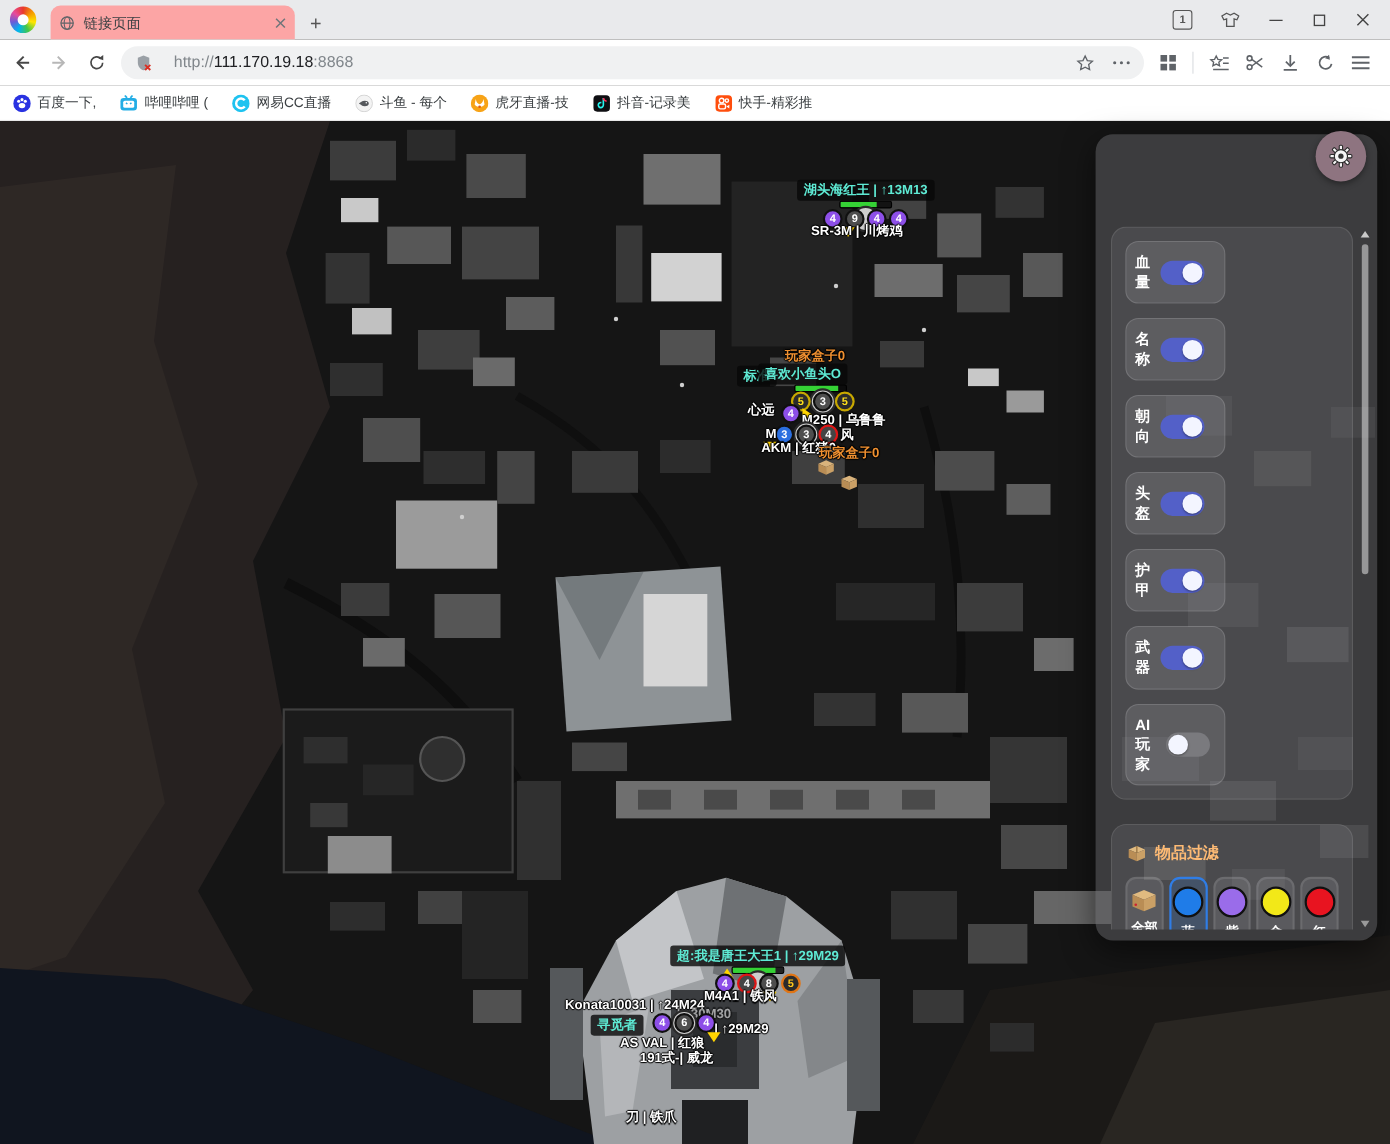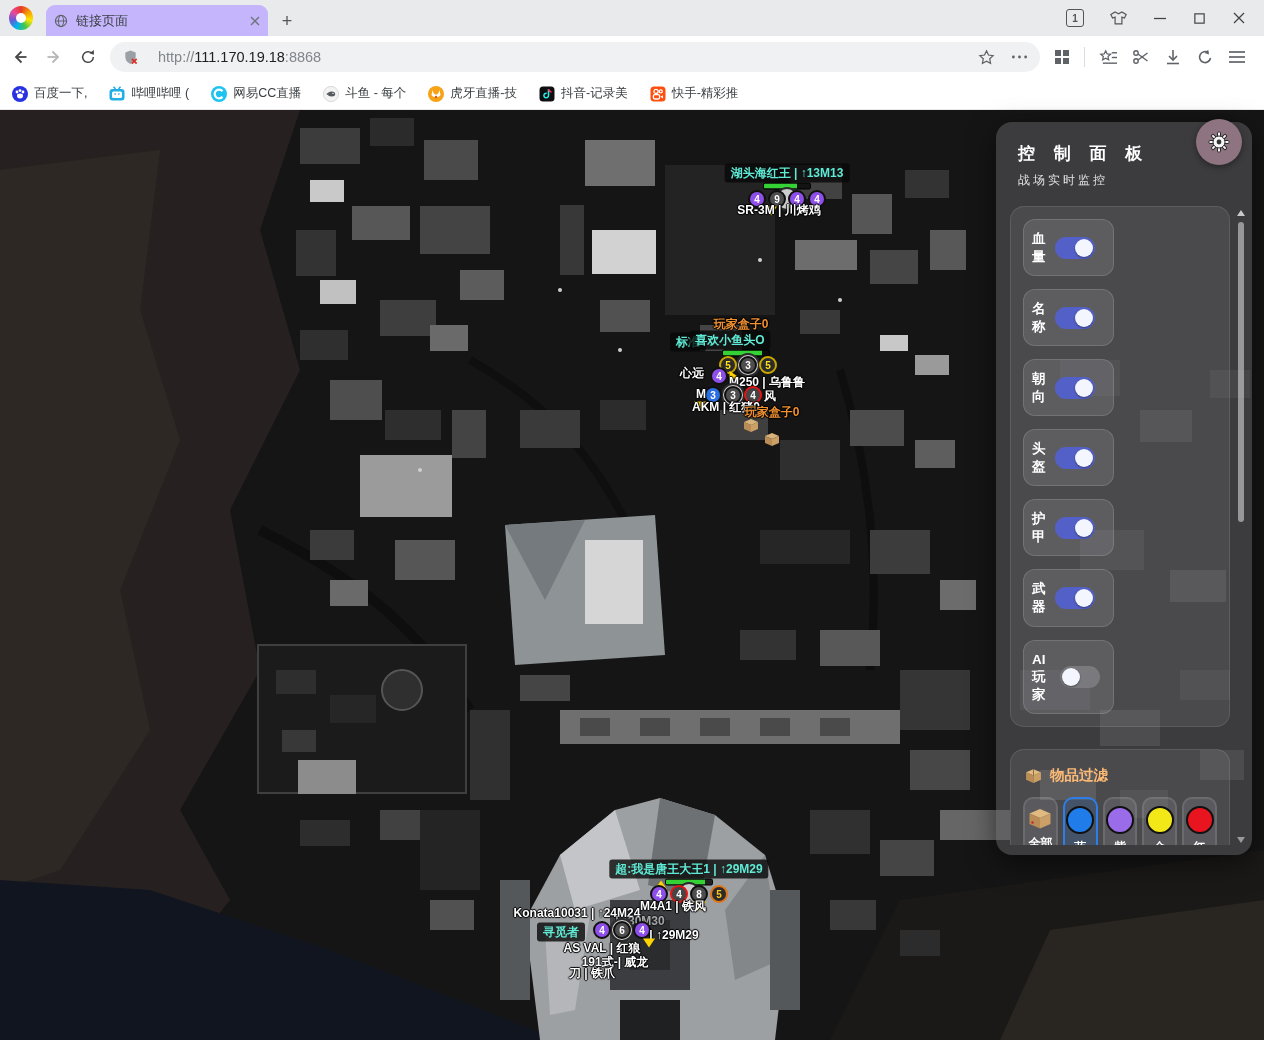--- a/index.html
+++ b/index.html
@@ -11,7 +11,7 @@
   .logo{width:24px;height:24px;border-radius:50%;margin-left:9px;position:relative;
         background:conic-gradient(#e8392b,#f59b00,#ffe600,#44c749,#00b4f0,#6a5bd8,#e84b9a,#e8392b);}
   .logo::after{content:"";position:absolute;left:7px;top:7px;width:10px;height:10px;border-radius:50%;background:#fdfdfd;}
-  .tab{position:absolute;left:46px;top:5px;width:222px;height:31px;background:#c4b5fd;
+  .tab{position:absolute;left:46px;top:5px;width:222px;height:31px;background:#fca5a5;
        border-radius:9px 9px 0 0;display:flex;align-items:center;padding:0 8px;box-sizing:border-box;}
   .tab-title{font-size:13px;color:#3c4043;margin-left:8px;flex:1;white-space:nowrap;overflow:hidden;}
   .newtab{position:absolute;left:274px;top:8px;width:26px;height:26px;display:flex;align-items:center;justify-content:center;color:#555;font-size:18px;}

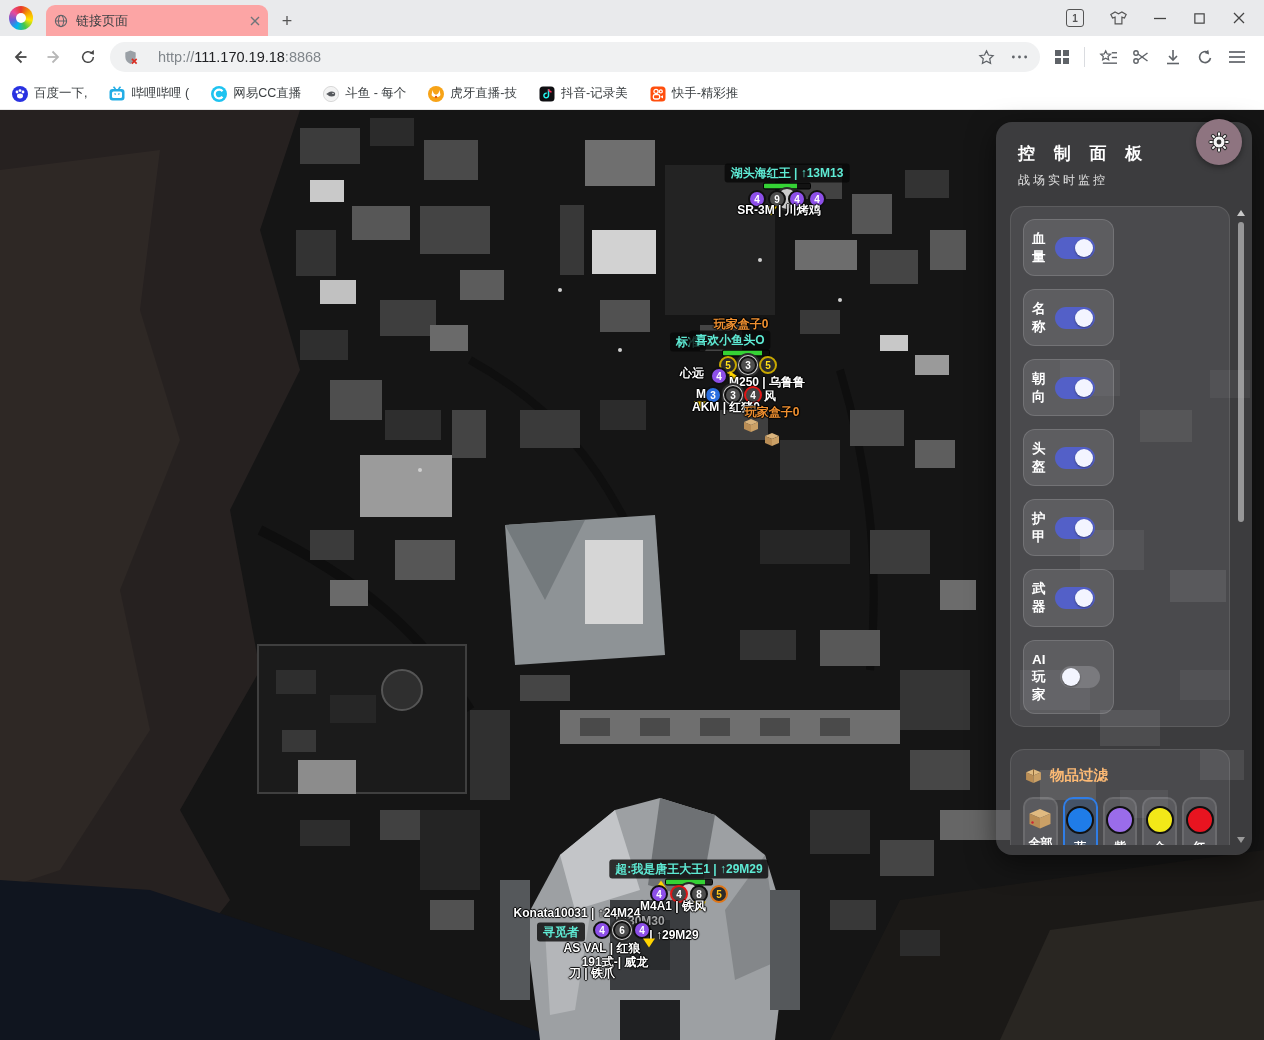--- a/index.html
+++ b/index.html
@@ -499,10 +499,6 @@
         <circle cx="12" cy="12" r="2.4" fill="#333"></circle>
       </svg>
   </div>
-  <div class="p-head">
-    <div class="p-title">控 制 面 板</div>
-    <div class="p-sub">战场实时监控</div>
-  </div>
 
   <div class="p-scroll">
 

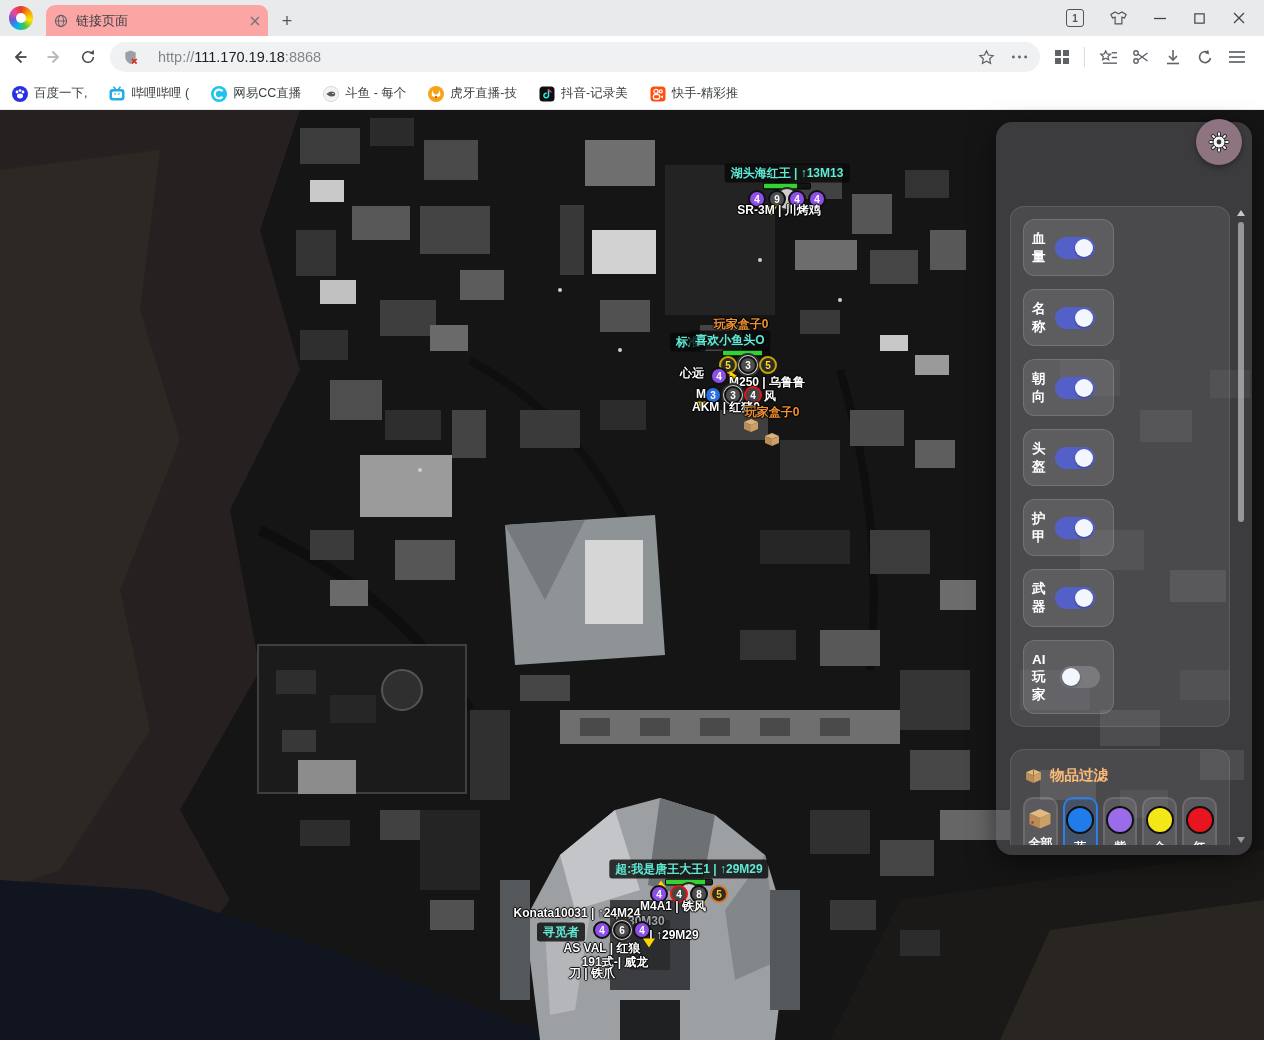--- a/index.html
+++ b/index.html
@@ -482,7 +482,7 @@
       <div class="mk mk-tri" style="left: 649px; top: 833px; transform: translate(-50%, -50%) rotate(180deg);"></div>
       <div class="mk mk-plain" style="left: 602px; top: 838px;">AS VAL | 红狼</div>
       <div class="mk mk-plain" style="left: 615px; top: 852px;">191式-| 威龙</div>
-      <div class="mk mk-plain" style="left: 592px; top: 863px;">刀 | 铁爪</div>
+      <div class="mk mk-plain" style="left: 592px; top: 906px;">刀 | 铁爪</div>
     </div>
 </div>
 

